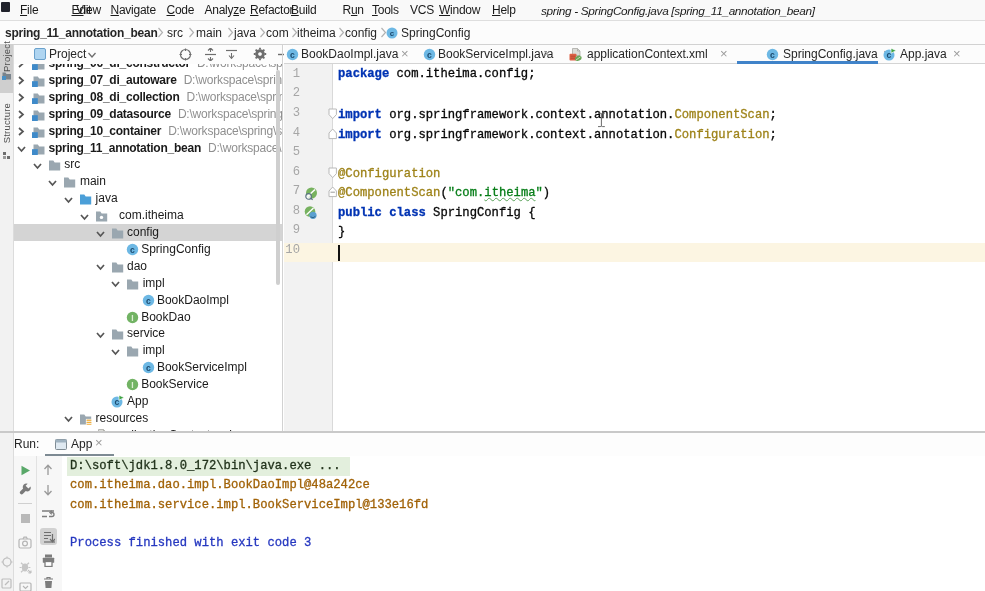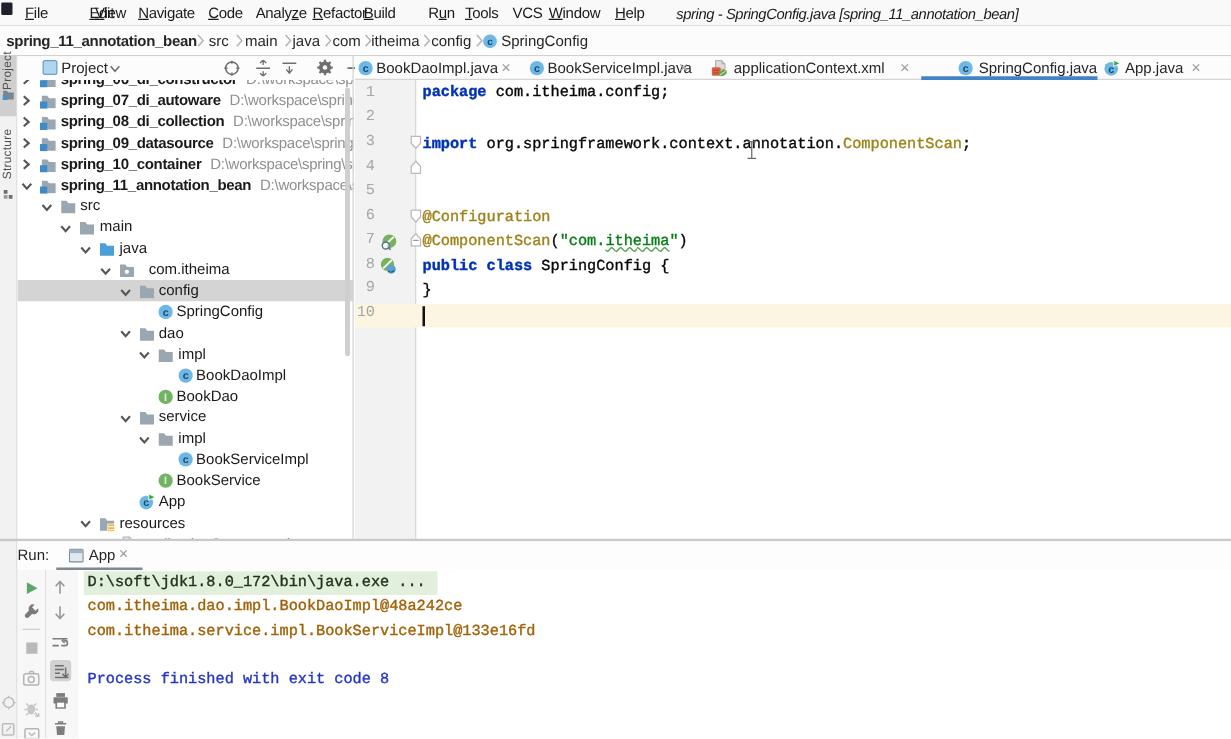--- a/index.html
+++ b/index.html
@@ -453,6 +453,7 @@
     <div class="ln" style="top:178.85px;">10</div>
     <div class="cl" style="top:1px;"><span class="kw">package</span> com.itheima.config;</div>
     <div class="cl" style="top:42px;"><span class="kw">import</span> org.springframework.context.annotation.<span class="ann">ComponentScan</span>;</div>
+    <div class="cl" style="top:61.55px;"><span class="kw">import</span> org.springframework.context.annotation.<span class="ann">Configuration</span>;</div>
     <div class="cl" style="top:100.65px;"><span class="ann">@Configuration</span></div>
     <div class="cl" style="top:120.2px;"><span class="ann">@ComponentScan</span>(<span class="str">"com.<span style="text-decoration:underline;text-decoration-style:wavy;text-decoration-color:#5aa25a;text-decoration-thickness:1px;">itheima</span>"</span>)</div>
     <div class="cl" style="top:139.75px;"><span class="kw">public class</span> SpringConfig {</div>

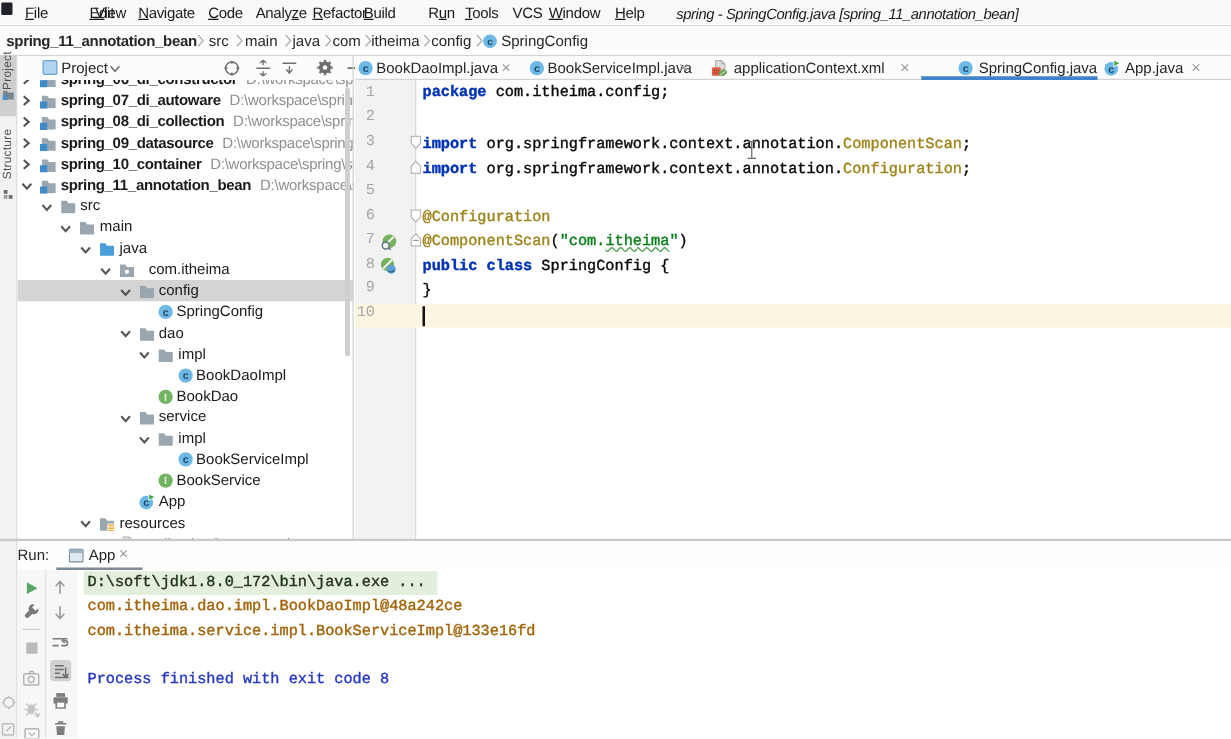--- a/index.html
+++ b/index.html
@@ -564,7 +564,7 @@
     <div class="con" style="top:1px;color:#22331c;">D:\soft\jdk1.8.0_172\bin\java.exe ...</div>
     <div class="con" style="top:20.3px;">com.itheima.dao.impl.BookDaoImpl@48a242ce</div>
     <div class="con" style="top:39.6px;">com.itheima.service.impl.BookServiceImpl@133e16fd</div>
-    <div class="con" style="top:78.2px;color:#2638c0;">Process finished with exit code 8</div>
+    <div class="con" style="top:78.2px;color:#2638c0;">Process finished with exit code 3</div>
   </div>
 
   <svg class="abs" style="left:1px;top:556px;" width="12" height="12">

